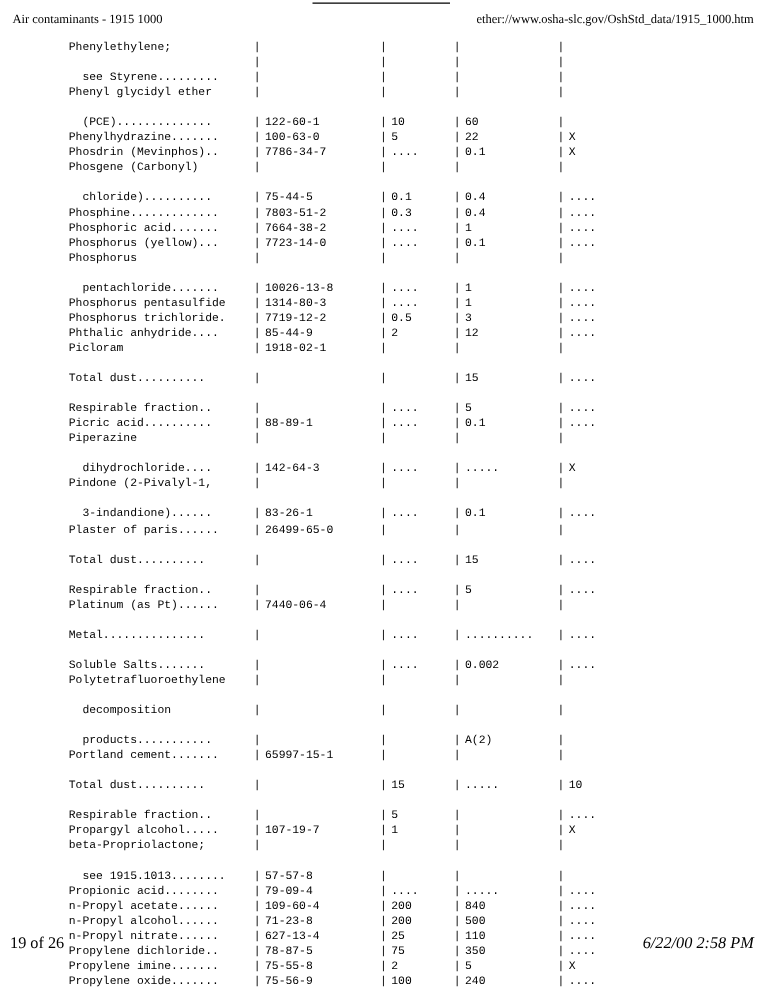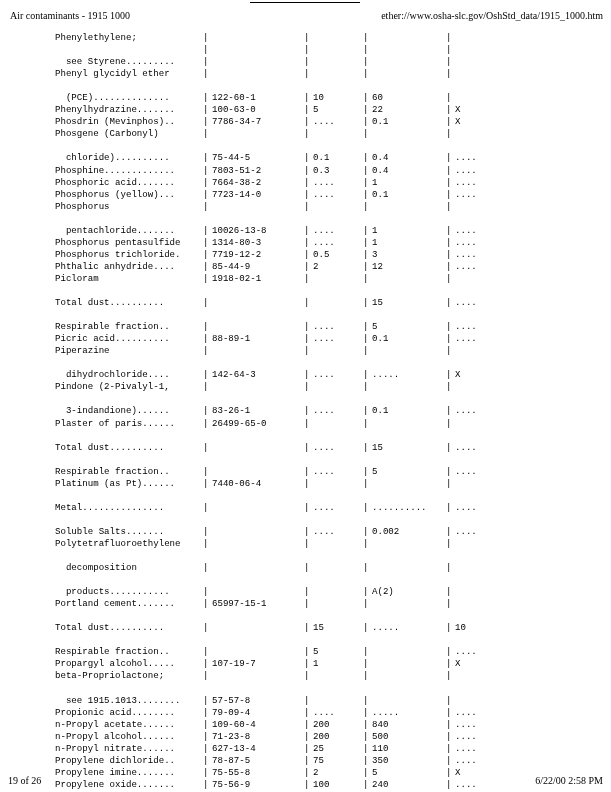--- a/index.html
+++ b/index.html
@@ -33,9 +33,9 @@
   .hdr-right { right: 8px; }
   .ftr {
     position: absolute;
-    bottom: 6px;
+    bottom: 30px;
     font-family: "Liberation Serif", serif;
-    font-size: 10px;
+    font-size: 13px;
     color: #000;
     white-space: nowrap;
   }

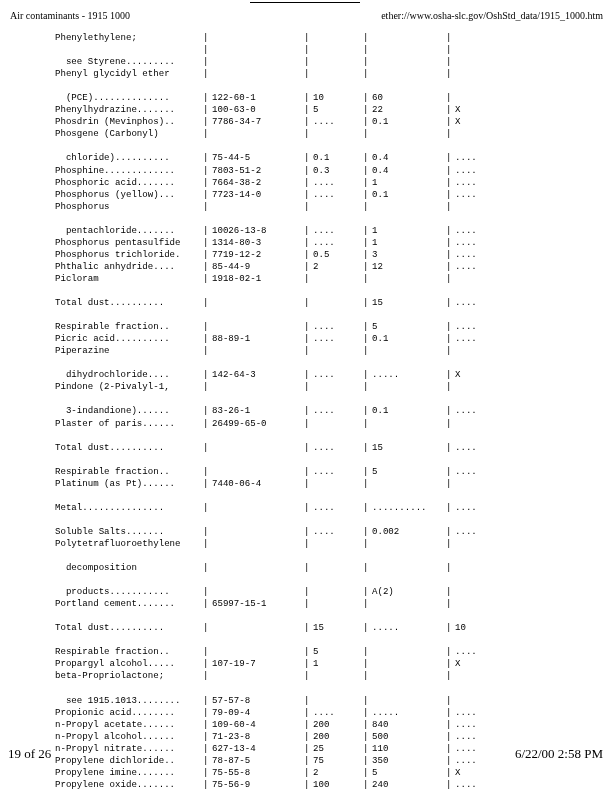--- a/index.html
+++ b/index.html
@@ -40,7 +40,7 @@
     white-space: nowrap;
   }
   .ftr-left { left: 8px; }
-  .ftr-right { right: 8px; }
+  .ftr-right { right: 8px; font-style: italic; }
 
   .topline {
     position: absolute;

